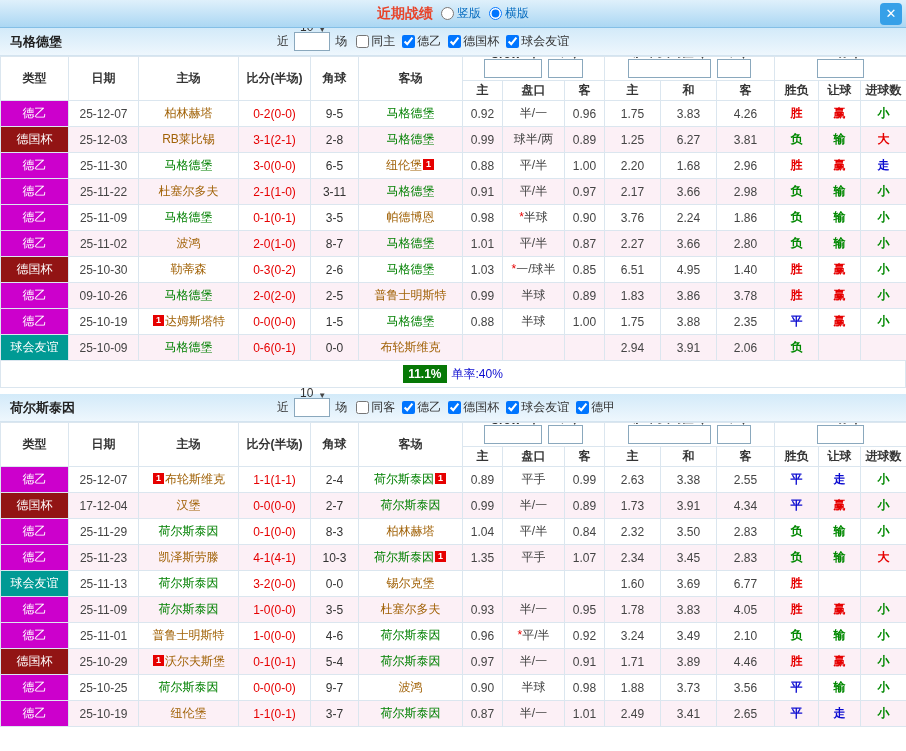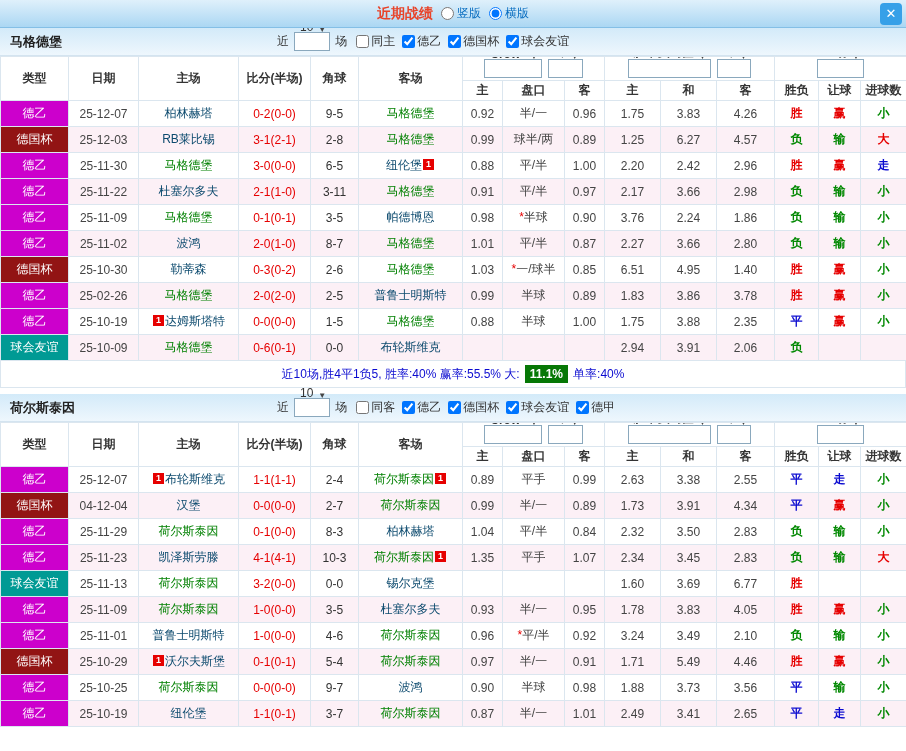--- a/index.html
+++ b/index.html
@@ -54,7 +54,7 @@
   .date-cell { color:#444; }
   .score-cell { color:#e60000; }
   .odds-cell { color:#444; }
-  .team { cursor:pointer; color:#0c4a6e; }
+  .team { cursor:pointer; color:#a16207; }
   .team.focus { color:#008000; }
   .badge {
     display:inline-block; width:11px; height:11px; line-height:11px;

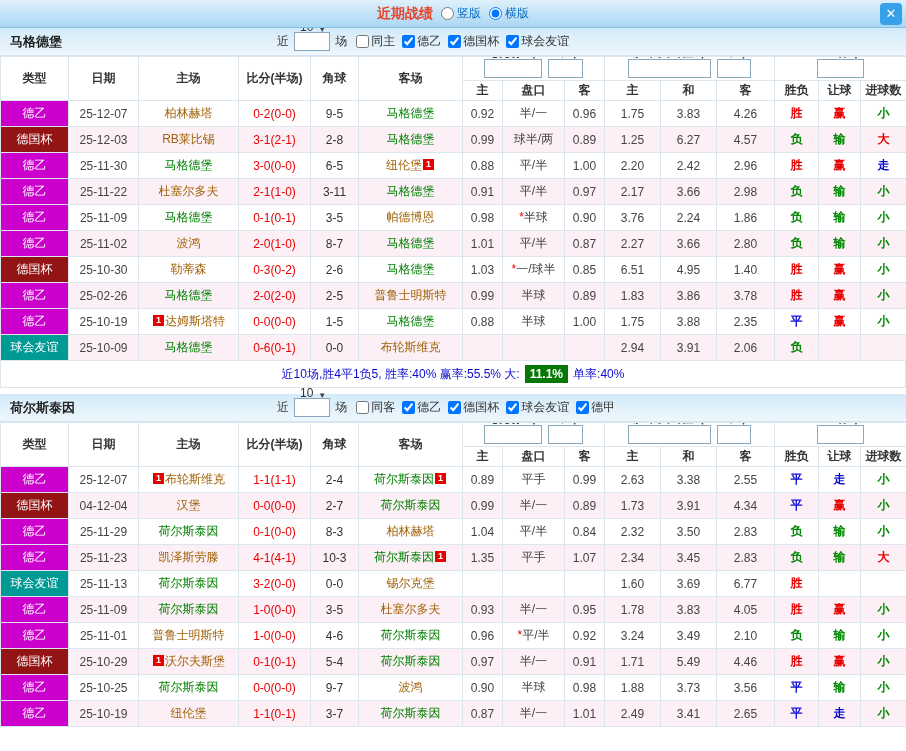--- a/index.html
+++ b/index.html
@@ -214,7 +214,7 @@
         <td class="odds-cell">0.89</td>
         <td class="odds-cell">1.25</td>
         <td class="odds-cell">6.27</td>
-        <td class="odds-cell">4.57</td>
+        <td class="odds-cell">3.81</td>
         <td class="res" style="color: rgb(0, 136, 0);">负</td>
         <td class="res" style="color: rgb(0, 136, 0);">输</td>
         <td class="res" style="color: rgb(230, 0, 0);">大</td>

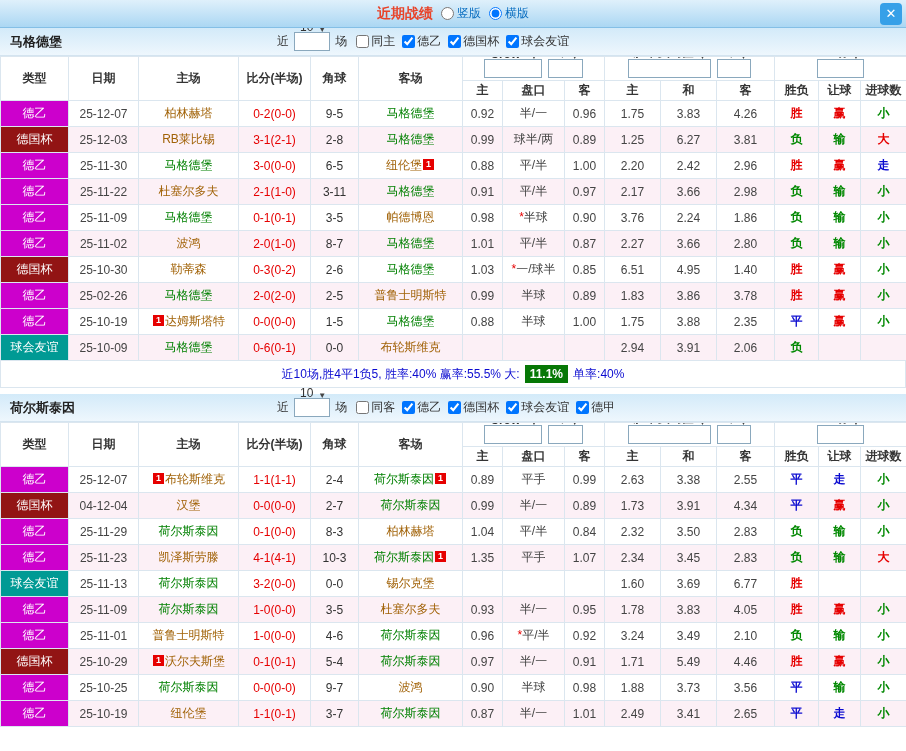--- a/index.html
+++ b/index.html
@@ -230,7 +230,7 @@
         <td class="odds-cell">平/半</td>
         <td class="odds-cell">1.00</td>
         <td class="odds-cell">2.20</td>
-        <td class="odds-cell">2.42</td>
+        <td class="odds-cell">1.68</td>
         <td class="odds-cell">2.96</td>
         <td class="res" style="color: rgb(230, 0, 0);">胜</td>
         <td class="res" style="color: rgb(230, 0, 0);">赢</td>

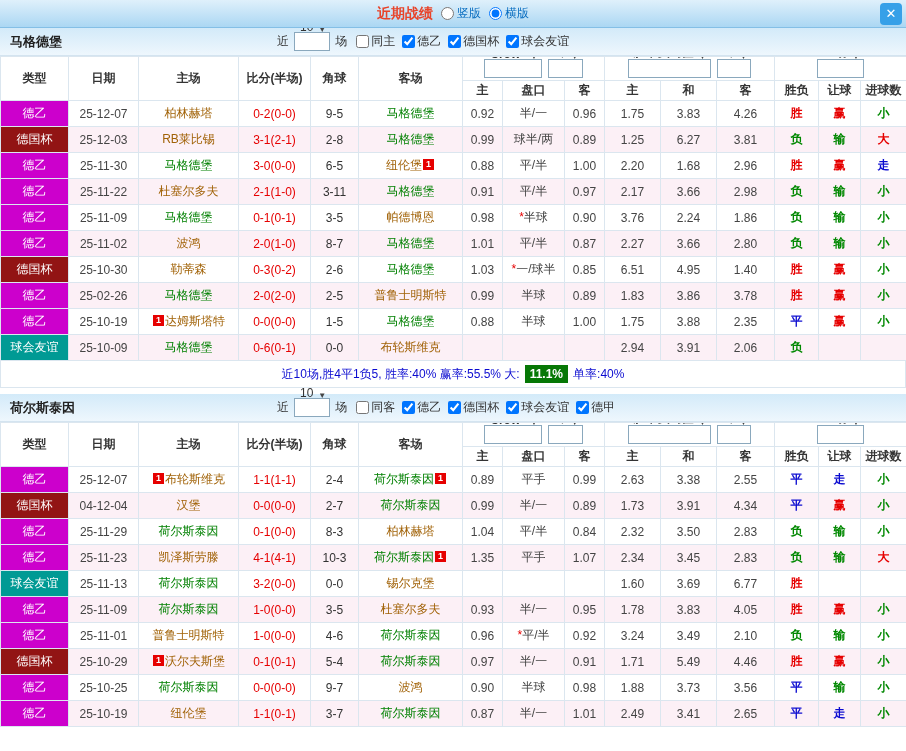--- a/index.html
+++ b/index.html
@@ -306,7 +306,7 @@
       </tr>
       <tr>
         <td class="type-cell" style="background: rgb(204, 0, 204);">德乙</td>
-        <td class="date-cell">25-02-26</td>
+        <td class="date-cell">09-10-26</td>
         <td class="team-cell"><span class="team focus">马格德堡</span></td>
         <td class="score-cell">2-0(2-0)</td>
         <td class="corner-cell">2-5</td>

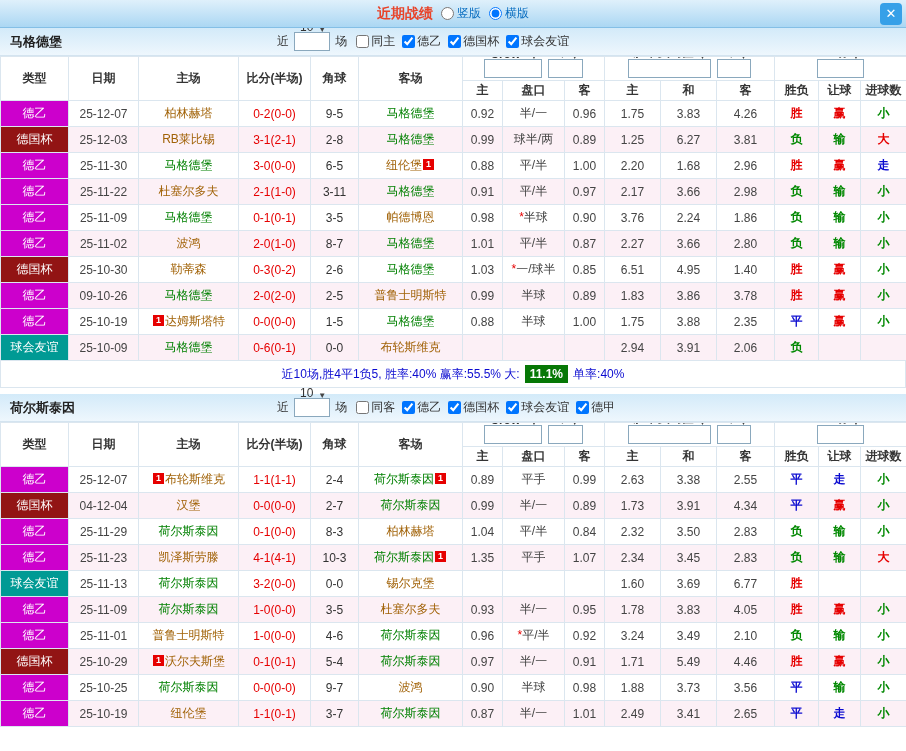--- a/index.html
+++ b/index.html
@@ -359,7 +359,6 @@
 </table>
 
 <div class="summary">
-  <span>近10场,胜4平1负5, 胜率:40% 赢率:55.5% 大:</span>
   <span class="hl">11.1%</span>
   <span>单率:40%</span>
 </div>

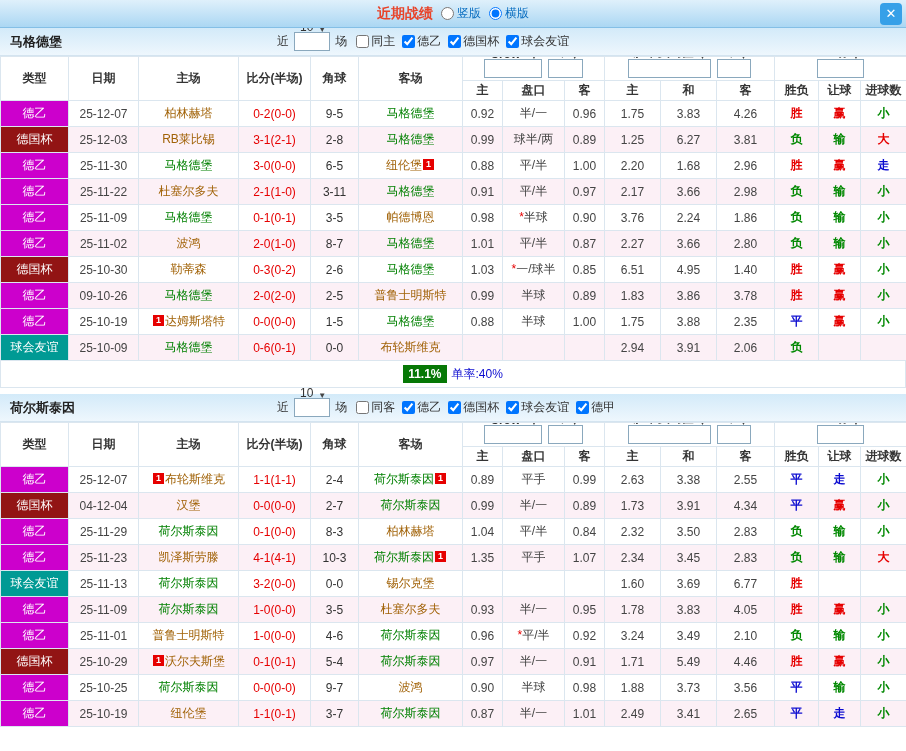--- a/index.html
+++ b/index.html
@@ -484,7 +484,7 @@
       </tr>
       <tr>
         <td class="type-cell" style="background: rgb(146, 20, 20);">德国杯</td>
-        <td class="date-cell">04-12-04</td>
+        <td class="date-cell">17-12-04</td>
         <td class="team-cell"><span class="team">汉堡</span></td>
         <td class="score-cell">0-0(0-0)</td>
         <td class="corner-cell">2-7</td>

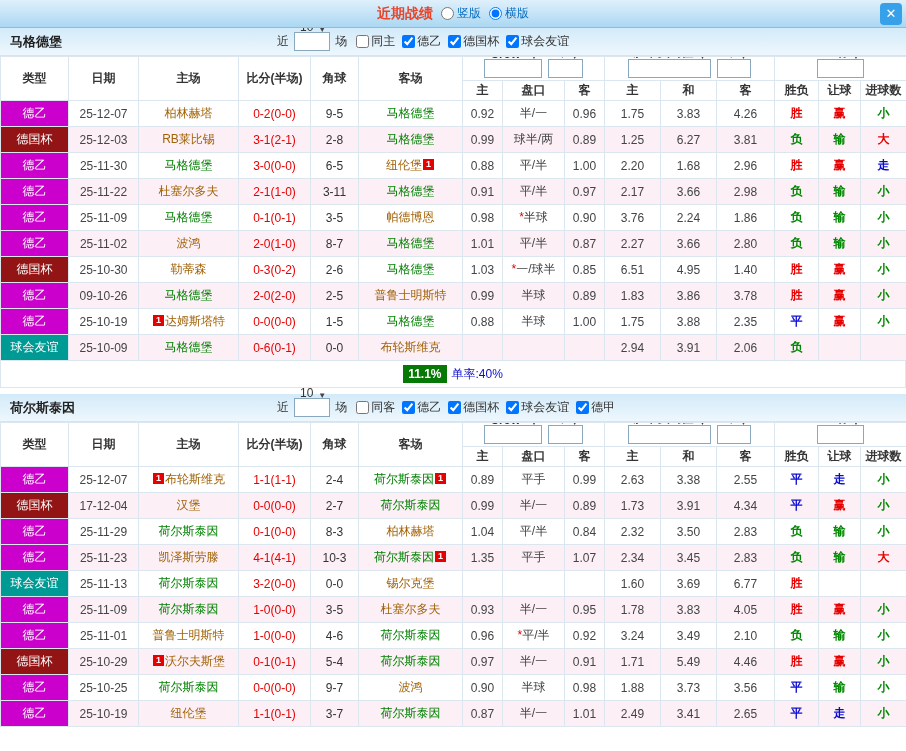--- a/index.html
+++ b/index.html
@@ -595,7 +595,7 @@
         <td class="odds-cell">半/一</td>
         <td class="odds-cell">0.91</td>
         <td class="odds-cell">1.71</td>
-        <td class="odds-cell">5.49</td>
+        <td class="odds-cell">3.89</td>
         <td class="odds-cell">4.46</td>
         <td class="res" style="color: rgb(230, 0, 0);">胜</td>
         <td class="res" style="color: rgb(230, 0, 0);">赢</td>

